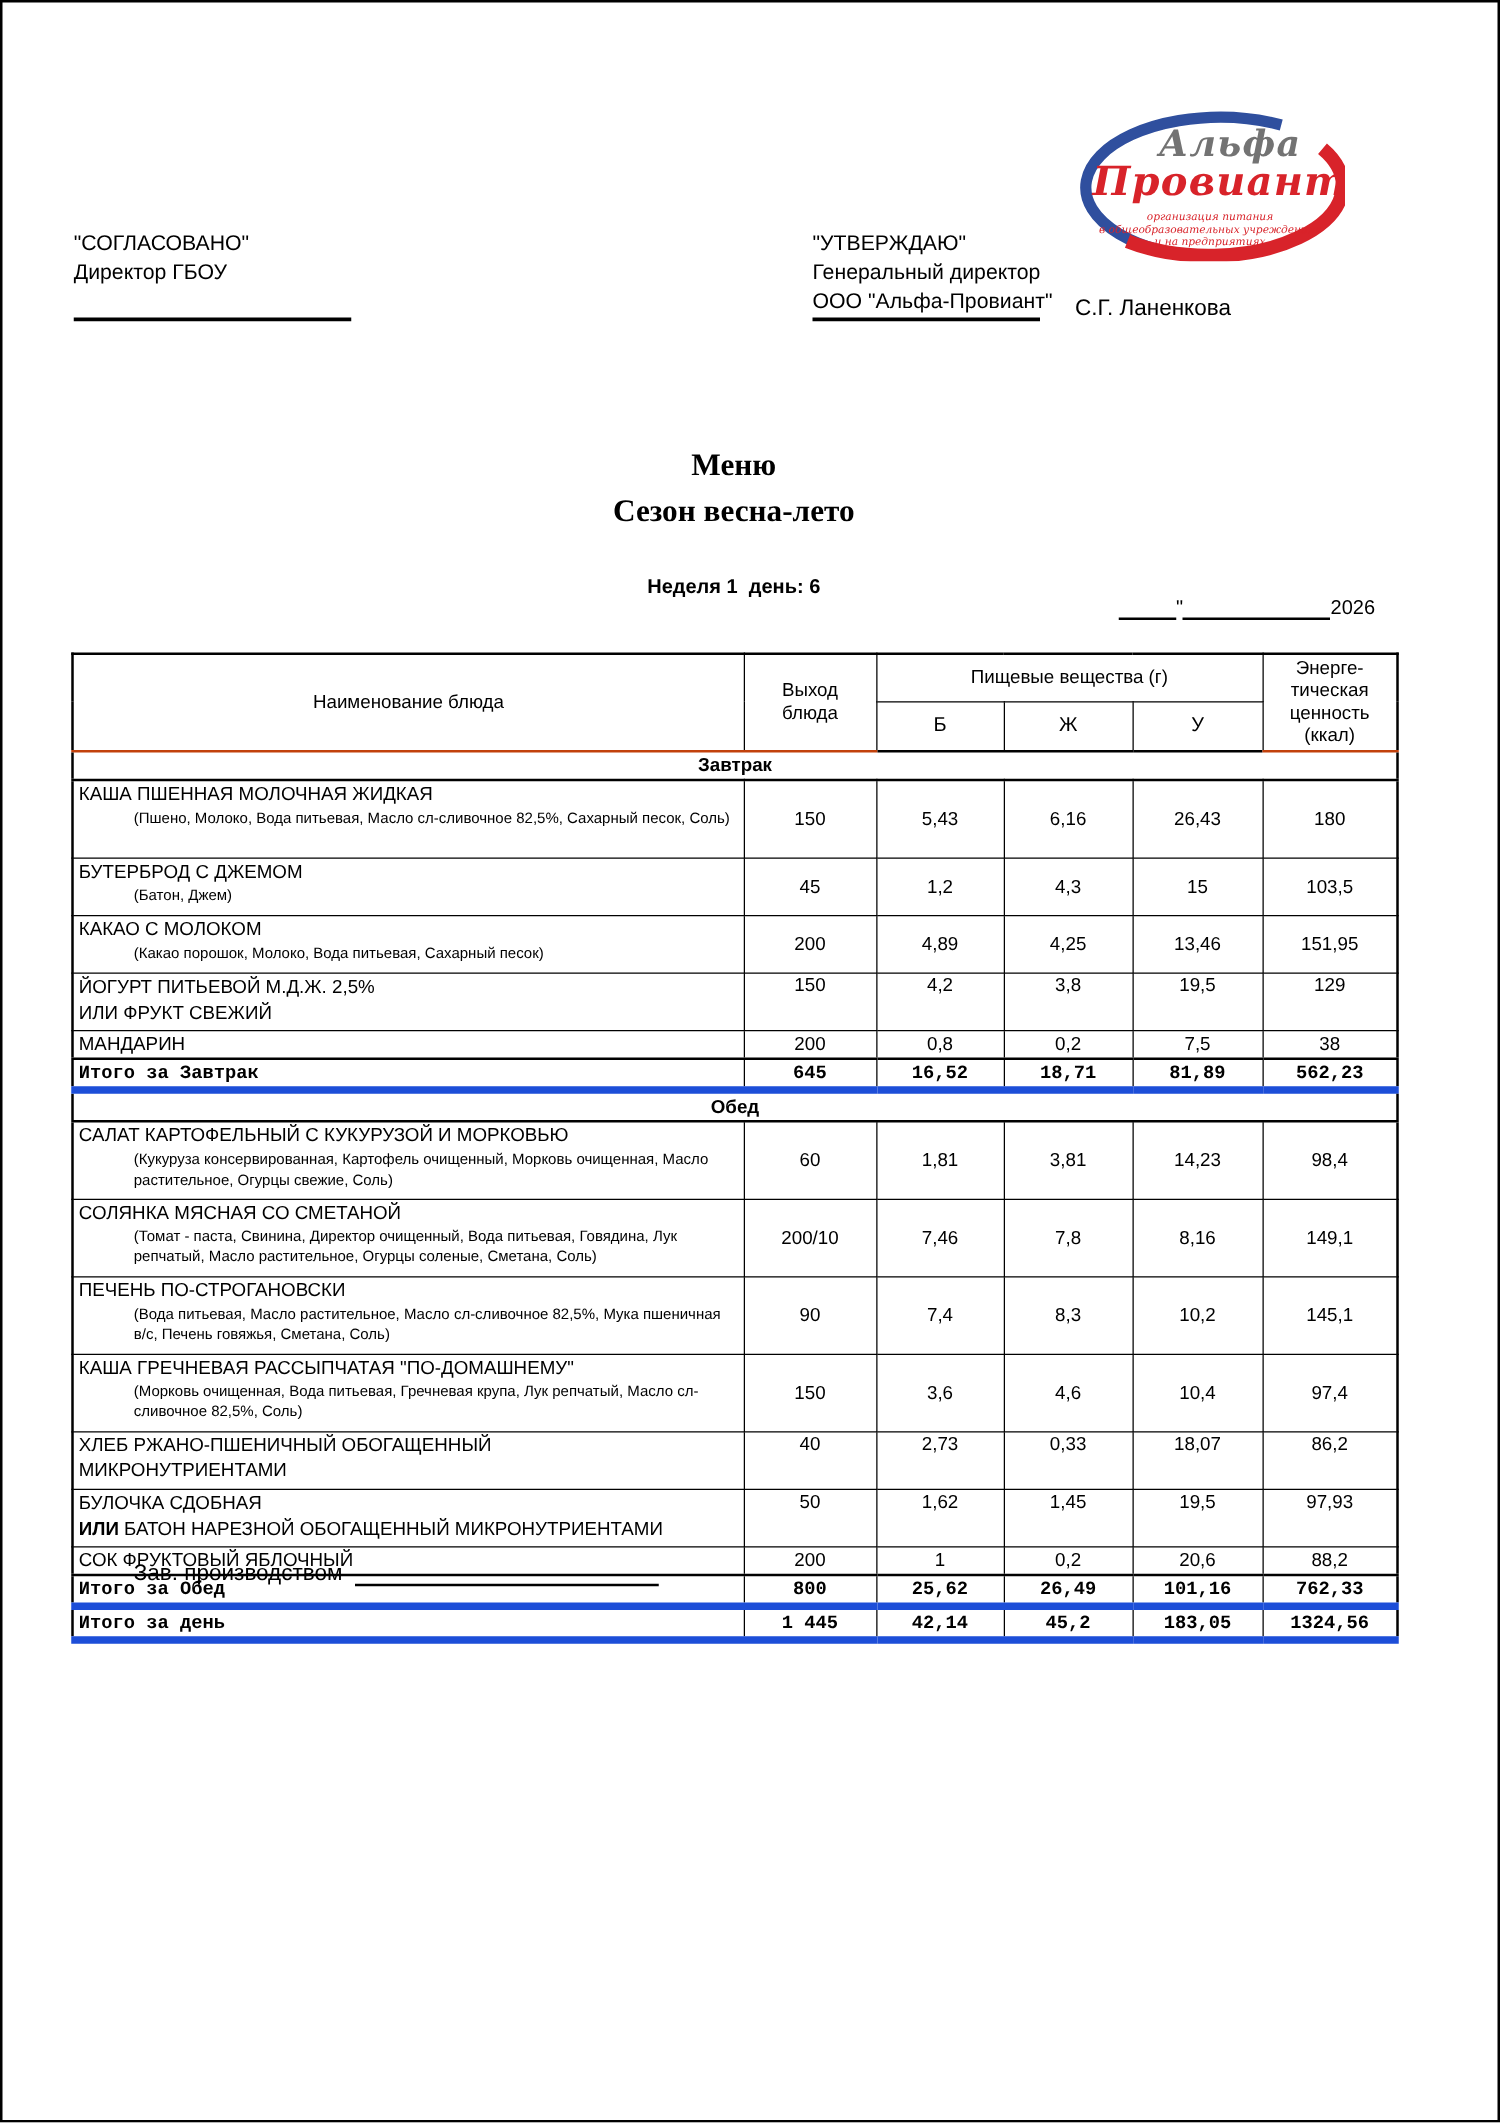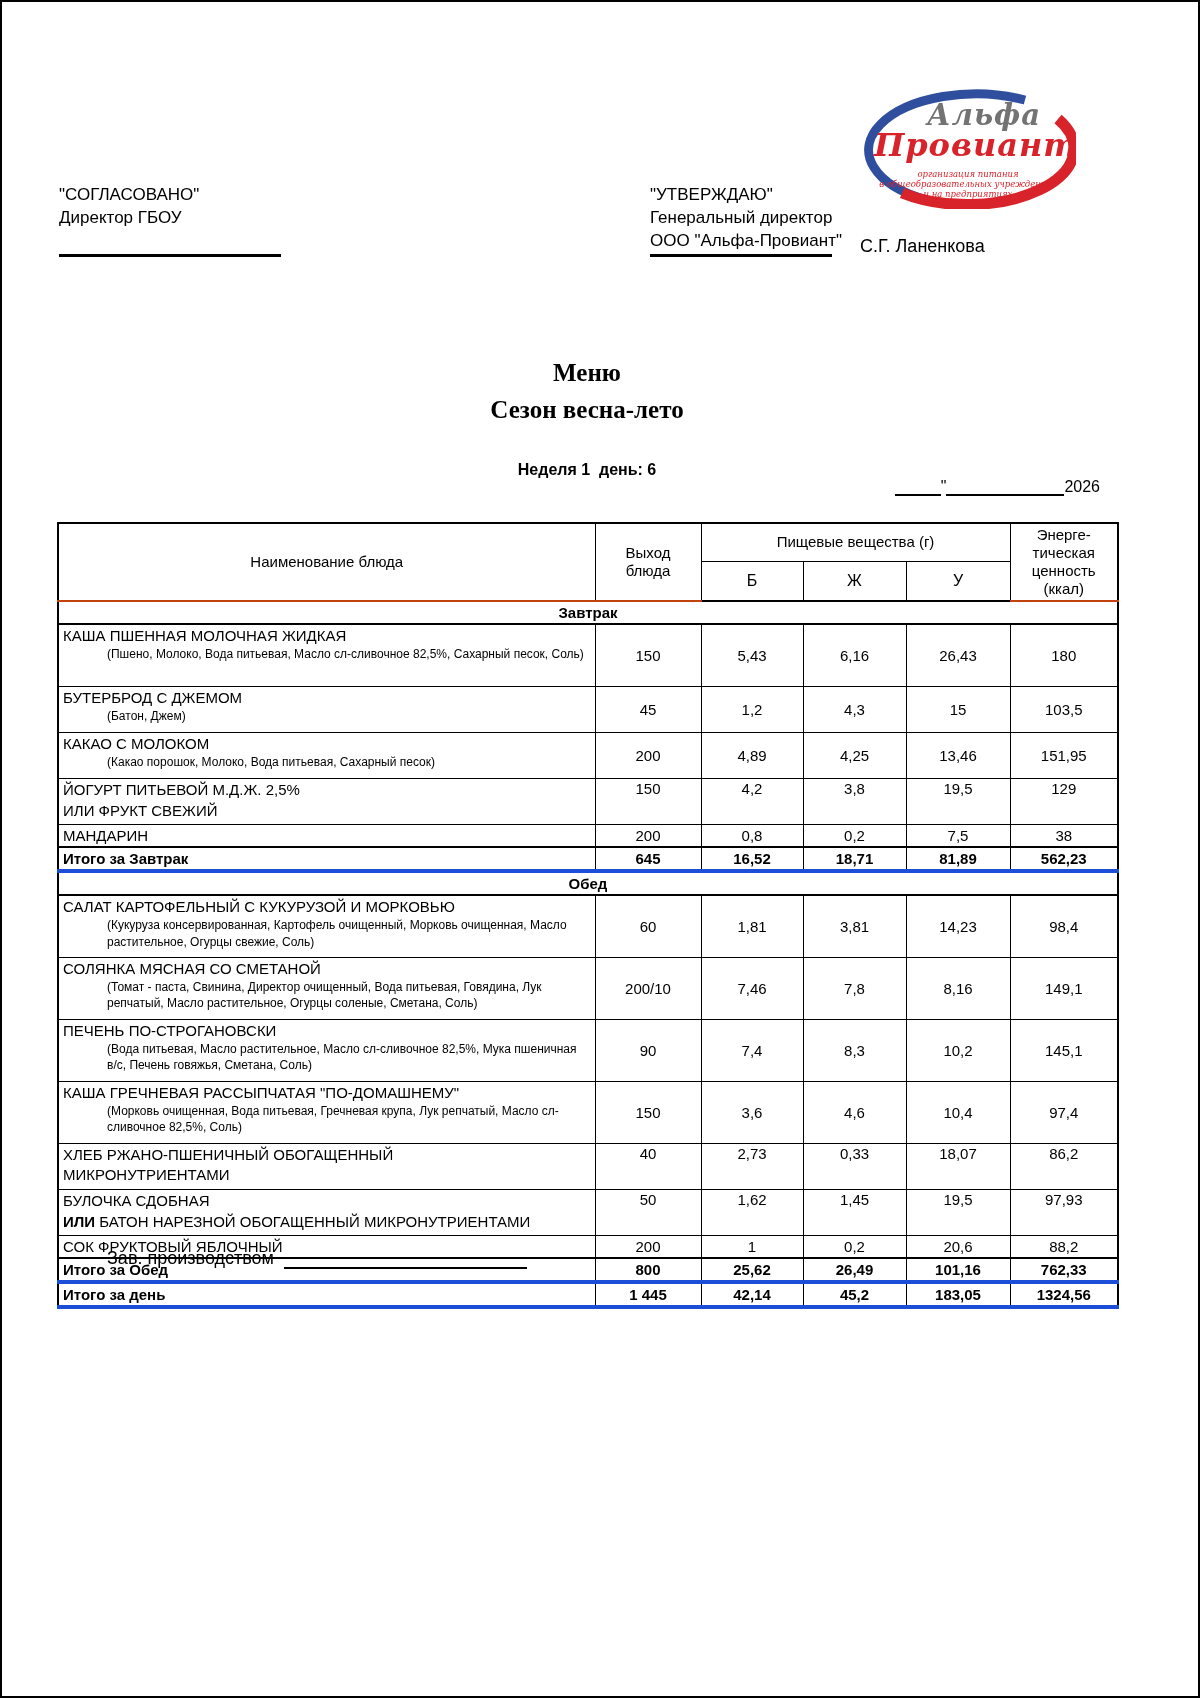--- a/index.html
+++ b/index.html
@@ -52,7 +52,7 @@
   .section-row td { border-top:2px solid #000; border-bottom:2px solid #000;
                     font-weight:bold; font-size:15px; text-align:center;
                     height:23px; padding:0; line-height:21px; }
-  .total-row td { border-top:2px solid #000; border-bottom:4px solid #1d4ed8; font-weight:bold; }
+  .total-row td { border-top:2px solid #000; border-bottom:6px solid #1d4ed8; font-weight:bold;font-family:Liberation Mono, monospace; }
   .r3 td { height:62px; } .r2 td { height:46px; } .r1 td { height:23px; }
   .name-cell { vertical-align:top; padding:1px 6px 0 4px; overflow:hidden; text-align:left; }
   .dish-name { font-size:15px; line-height:20px; }

